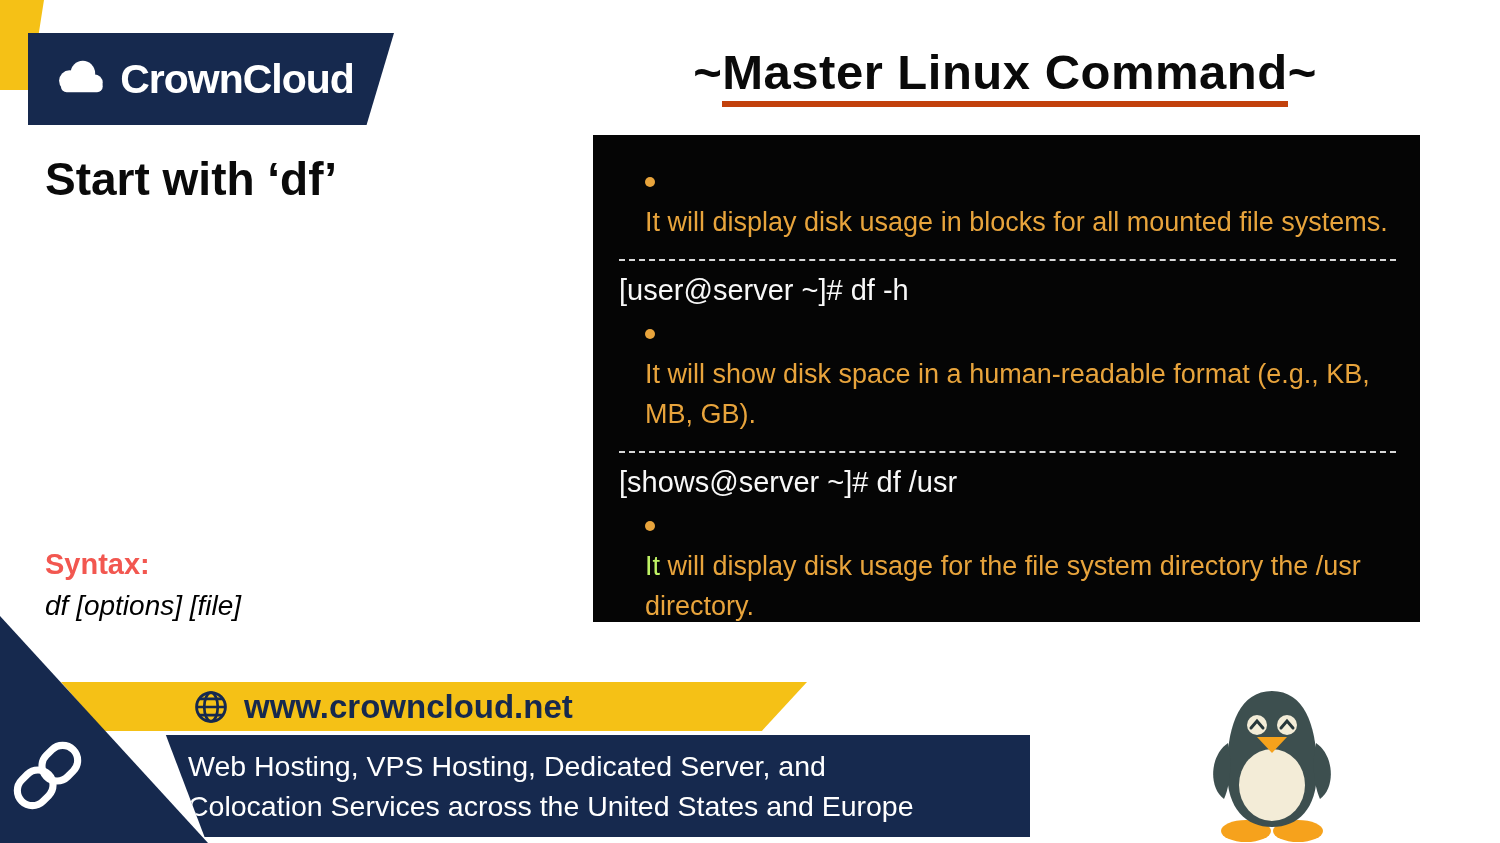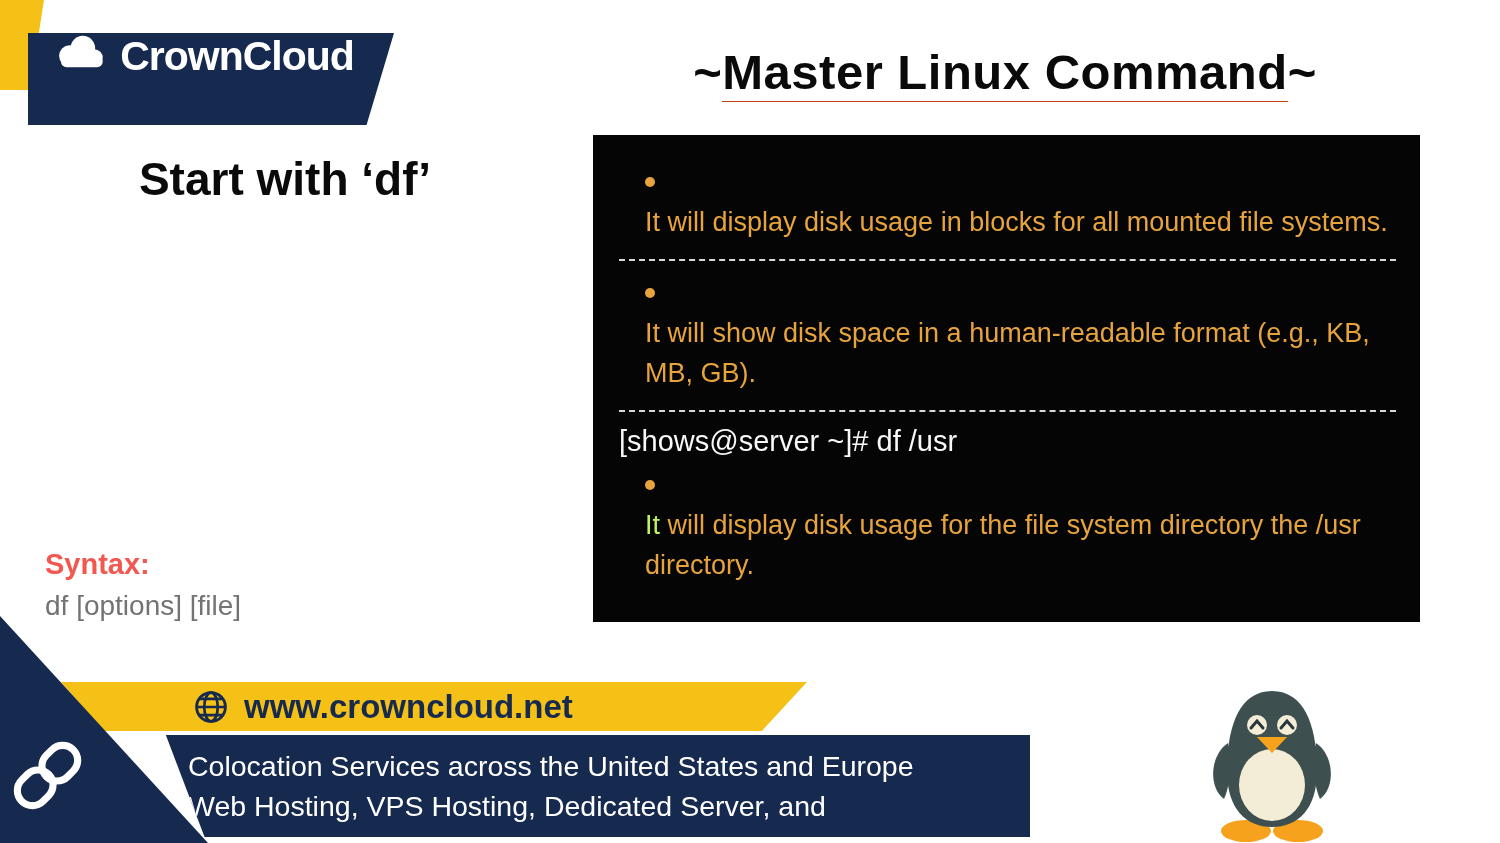--- a/index.html
+++ b/index.html
@@ -26,7 +26,7 @@
     position: absolute; left: 28px; top: 33px; width: 366px; height: 92px;
     background: #16294e;
     clip-path: polygon(0 0, 100% 0, 92.5% 100%, 0 100%);
-    display: flex; justify-content: center;
+    display: flex; align-items: center; justify-content: center;
     gap: 12px; padding-right: 18px;
     z-index: 2;
   }

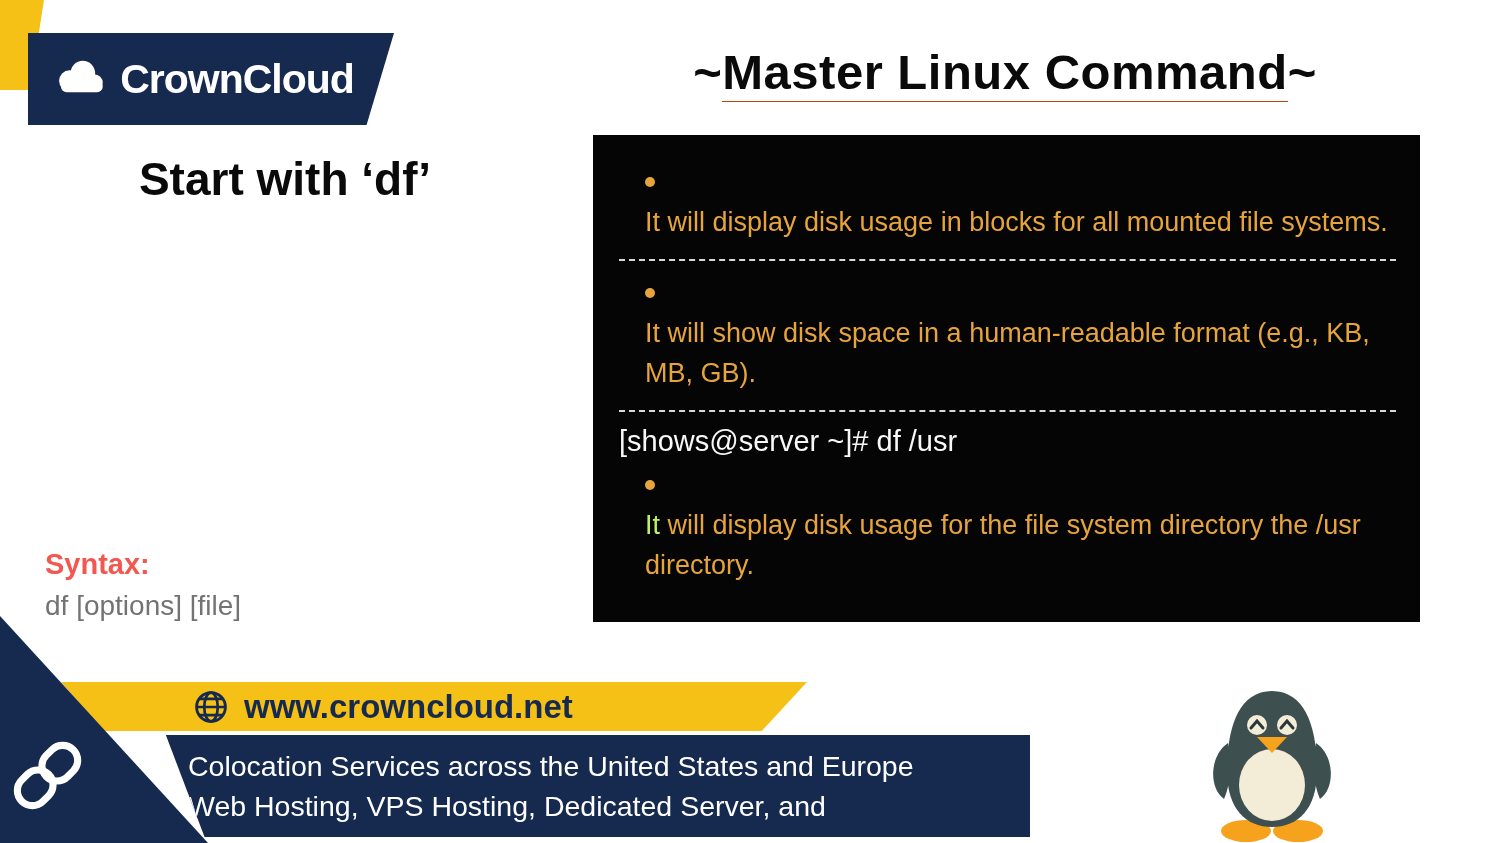--- a/index.html
+++ b/index.html
@@ -40,7 +40,7 @@
     font-size: 49px; font-weight: bold; letter-spacing: 0.5px;
   }
   .title-underline {
-    border-bottom: 1px solid #c2410c;
+    border-bottom: 6px solid #c2410c;
     padding-bottom: 2px;
   }
 

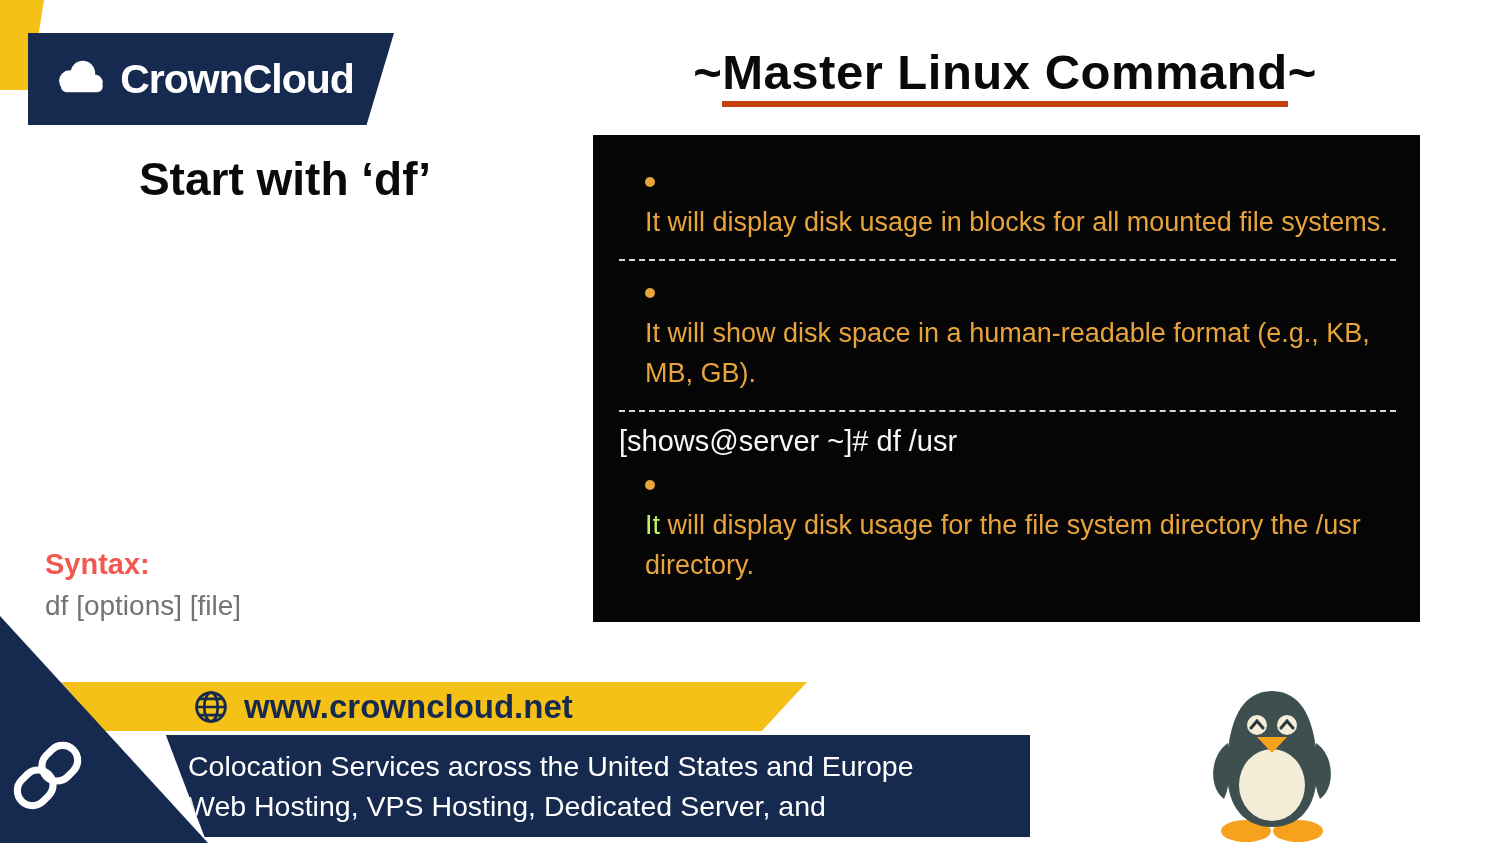--- a/index.html
+++ b/index.html
@@ -47,7 +47,7 @@
   
   .left-heading {
     position: absolute; left: 45px; top: 152px; width: 480px;
-    text-align: center; color: #0a0a0a;
+    color: #0a0a0a;
     font-size: 46px; font-weight: bold;
   }
   .left-desc {

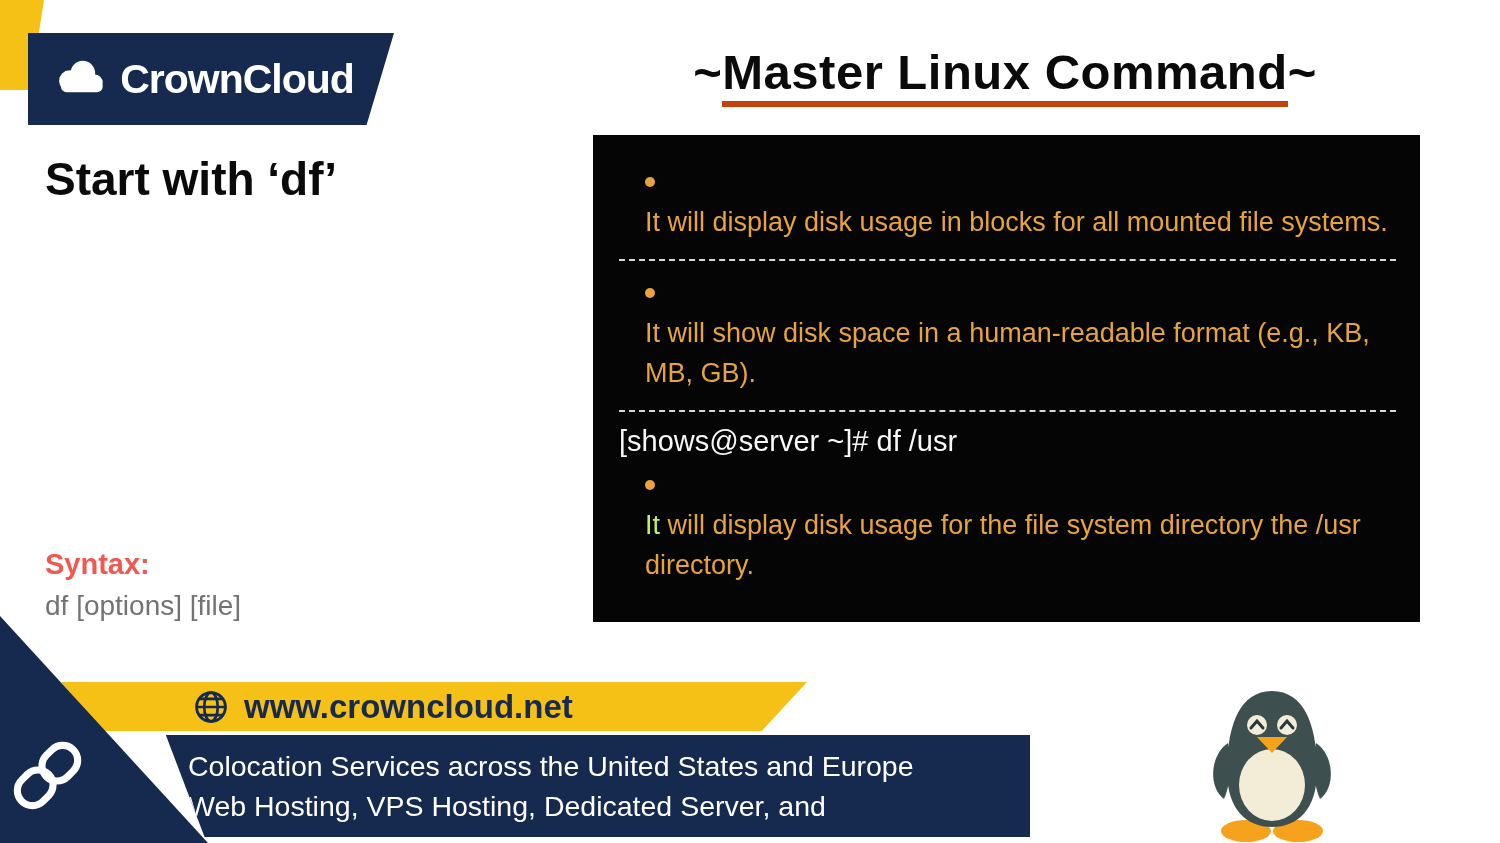--- a/index.html
+++ b/index.html
@@ -157,6 +157,7 @@
     <div class="t-sep"></div>
 
     <div class="t-entry">
+      <div class="t-cmd">[user@server ~]# df -h</div>
       <div class="t-bullet">
         <span class="dot"></span>
         <span class="t-text"><span class="white"></span><span class="amber">It will show disk space in a human-readable format (e.g., KB, MB, GB).</span></span>

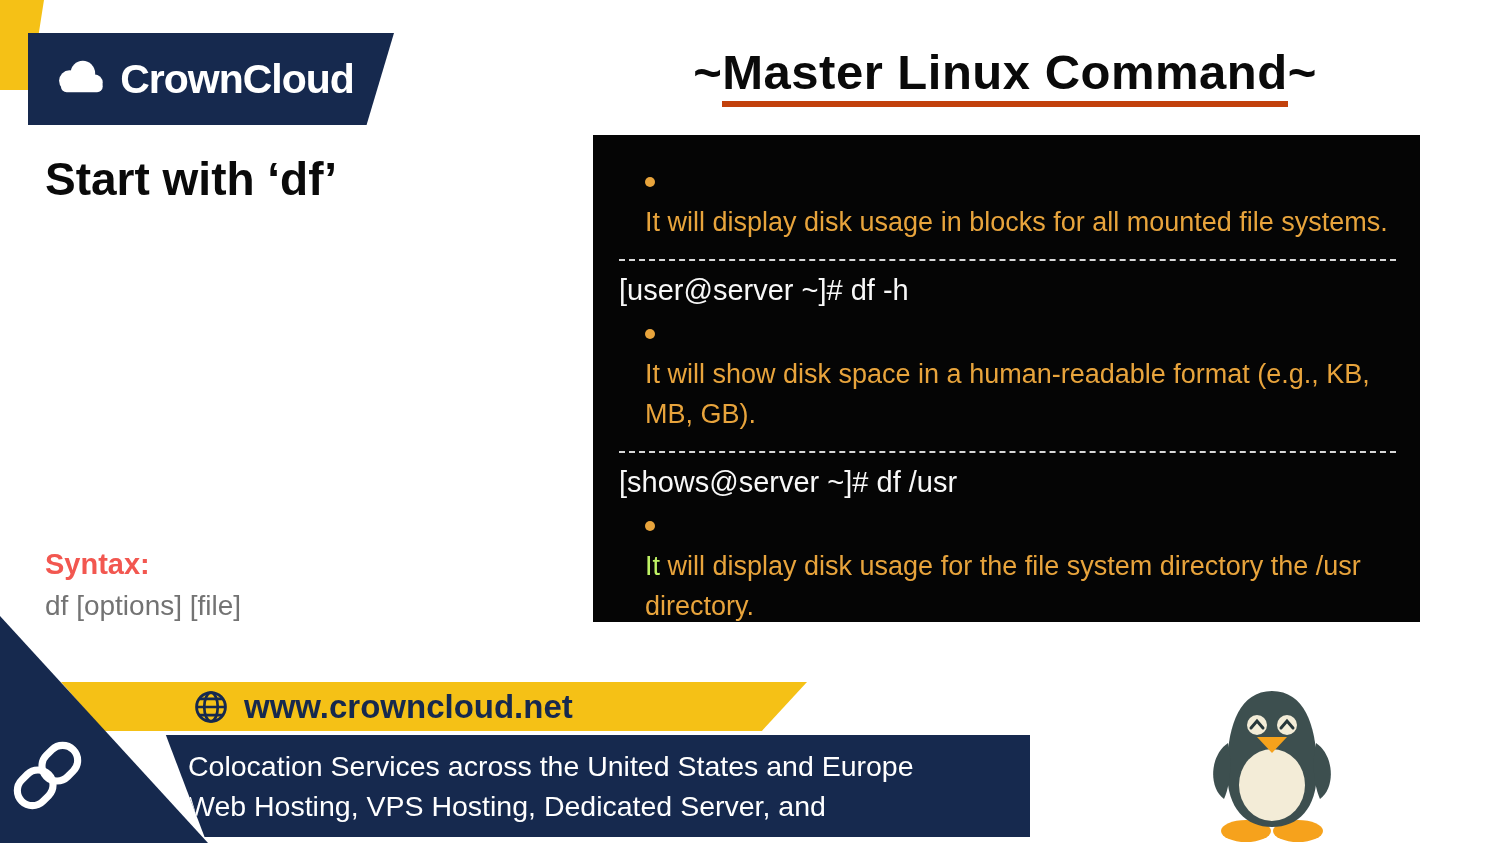--- a/index.html
+++ b/index.html
@@ -60,7 +60,7 @@
   }
   .syntax-value {
     position: absolute; left: 45px; top: 590px;
-    color: #737373; font-size: 28px;  text-align: right;
+    color: #000000; font-size: 28px; font-style: italic; text-align: right;
   }
 
   

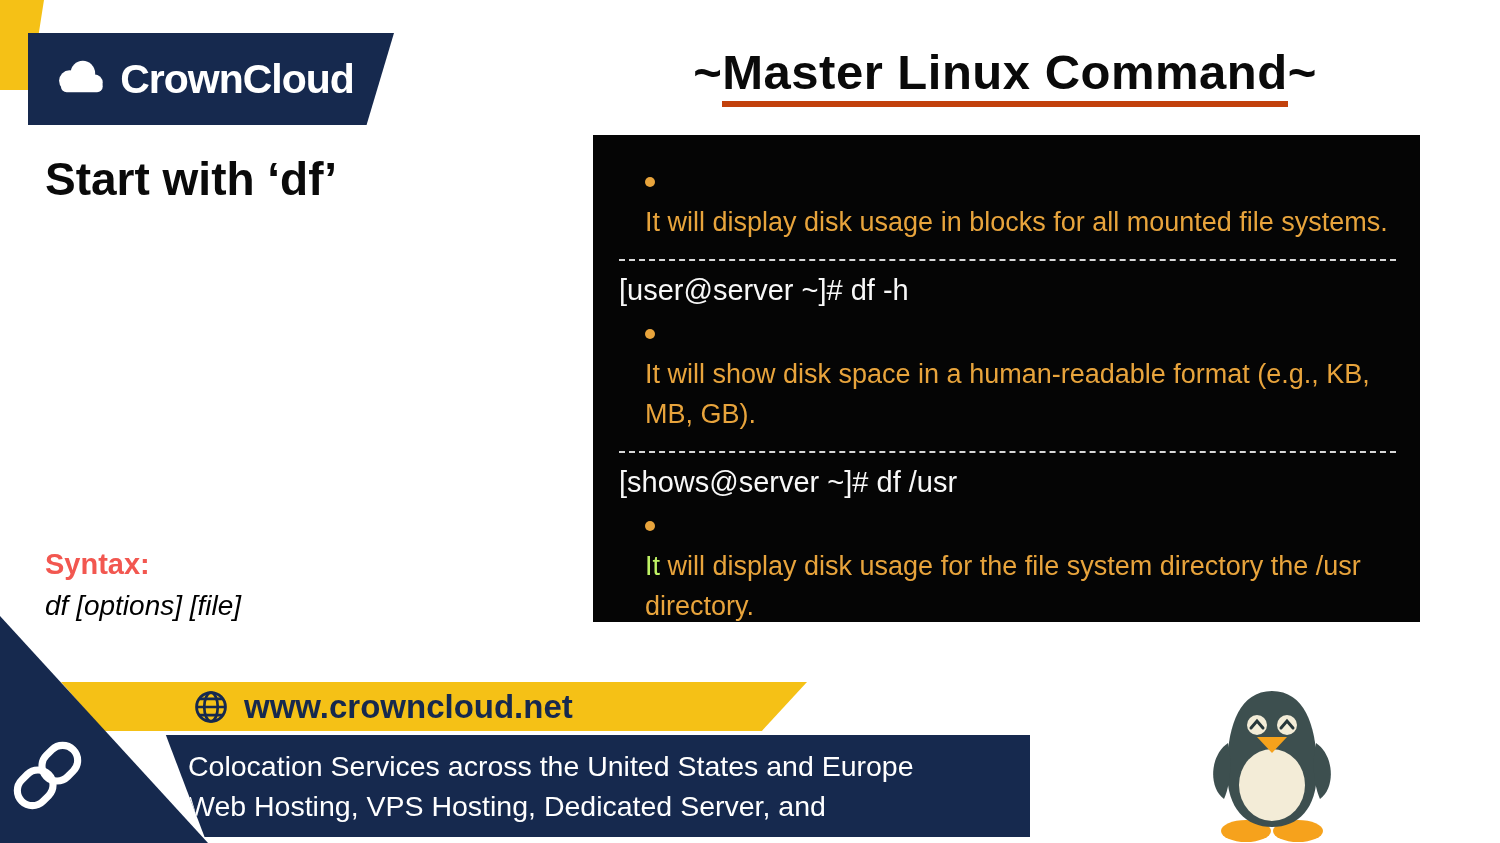--- a/index.html
+++ b/index.html
@@ -199,8 +199,8 @@
   </div>
 
   <div class="tagline-banner">
+    <div>Web Hosting, VPS Hosting, Dedicated Server, and</div>
     <div>Colocation Services across the United States and Europe</div>
-    <div>Web Hosting, VPS Hosting, Dedicated Server, and</div>
   </div>
 
   <div class="penguin">

